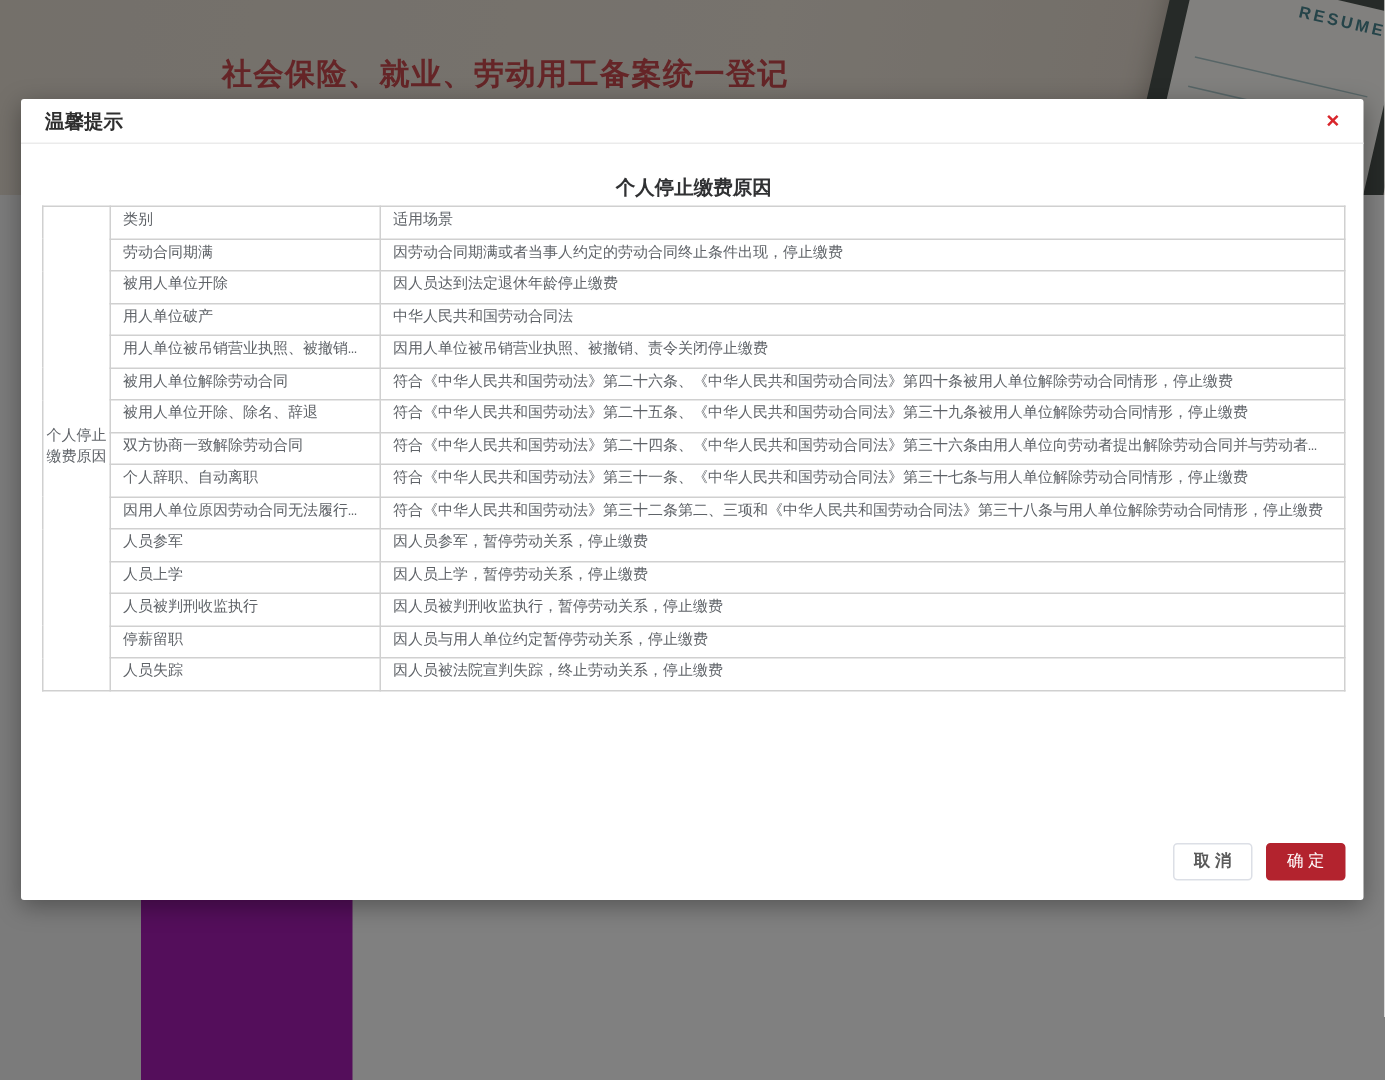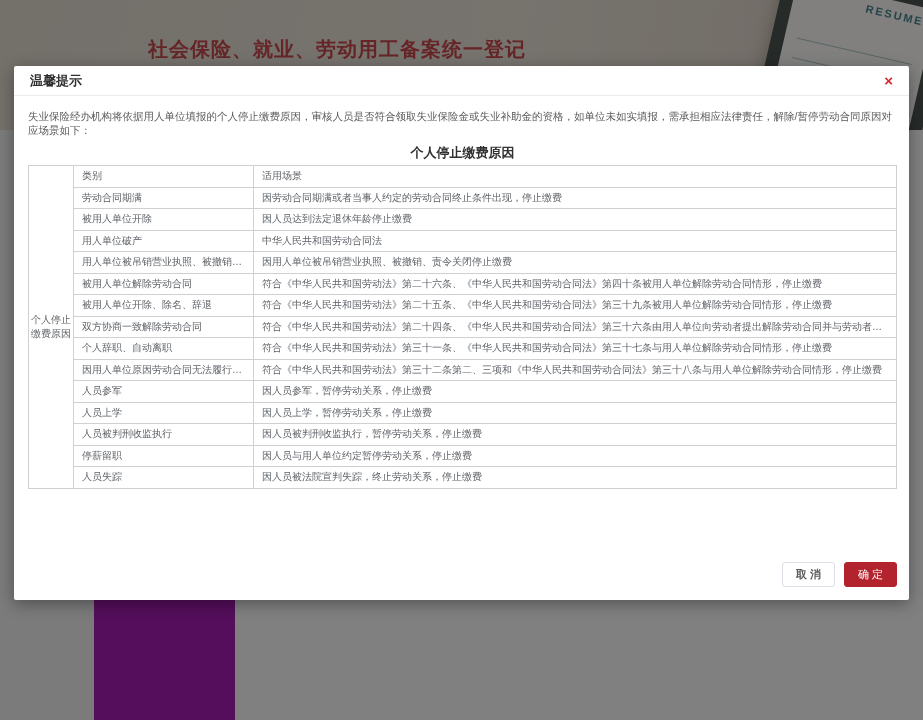--- a/index.html
+++ b/index.html
@@ -91,7 +91,6 @@
     <span class="modal-close">×</span>
   </div>
   <div class="modal-body">
-    <div class="intro">失业保险经办机构将依据用人单位填报的个人停止缴费原因，审核人员是否符合领取失业保险金或失业补助金的资格，如单位未如实填报，需承担相应法律责任，解除/暂停劳动合同原因对应场景如下：</div>
     <div class="table-caption">个人停止缴费原因</div>
     <table class="reason">
       <colgroup>

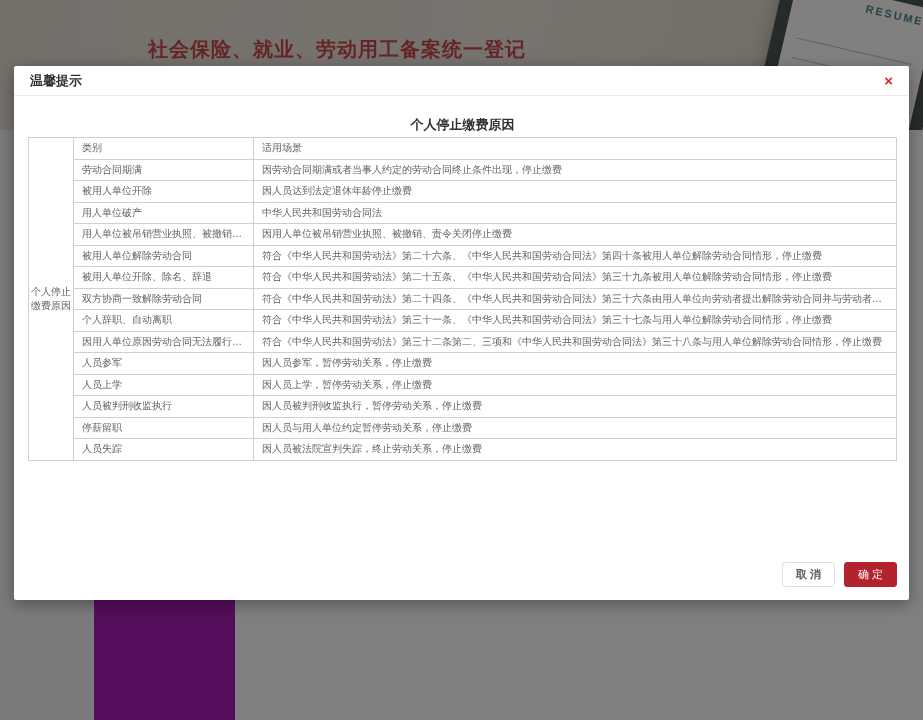--- a/index.html
+++ b/index.html
@@ -48,7 +48,7 @@
   table.reason { border-collapse:collapse; table-layout:fixed; width:869px; }
   table.reason td { border:1px solid #d0d0d0; font-size:10px; color:#5f6368;
                     padding:4px 8px; line-height:12.5px; vertical-align:middle;
-                    overflow:hidden; white-space:nowrap; text-overflow:ellipsis; }
+                    overflow:hidden; white-space:nowrap; text-overflow:ellipsis;font-family:Liberation Mono, monospace; }
   table.reason td.stub { text-align:center; white-space:normal; line-height:14px; padding:2px; }
   
   .modal-footer { position:absolute; right:12px; bottom:13px; display:flex; gap:9px; }

